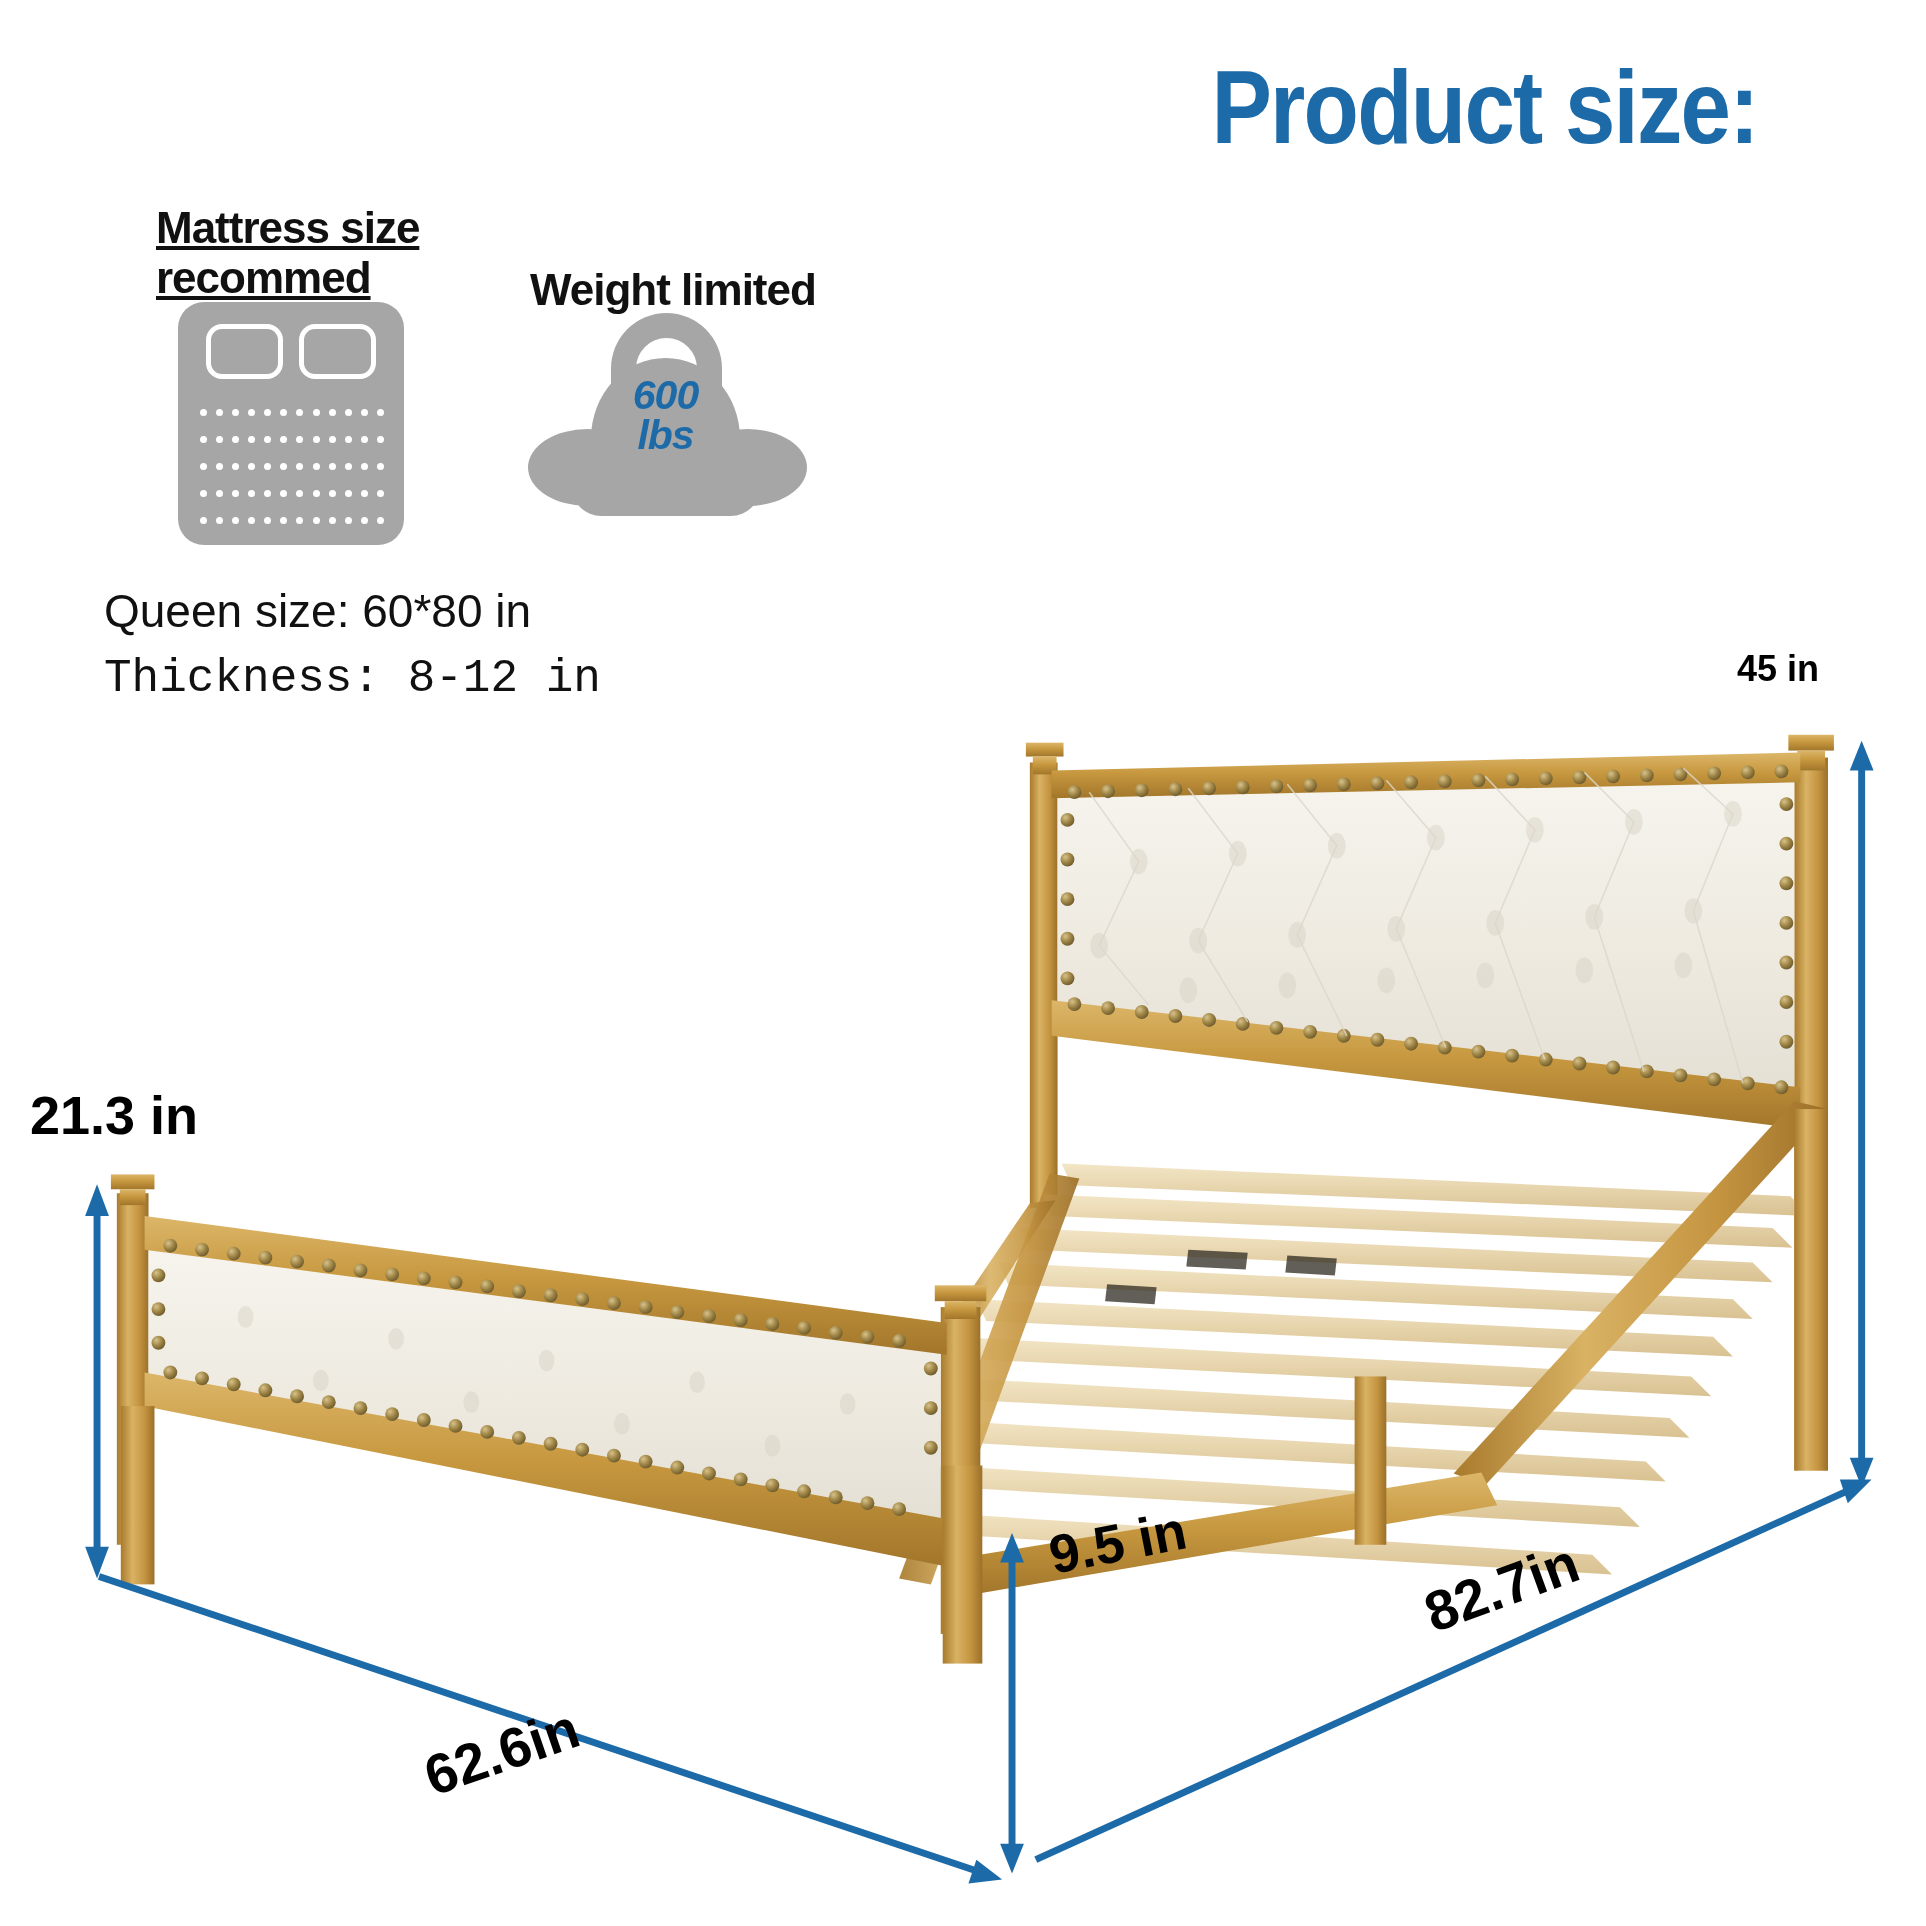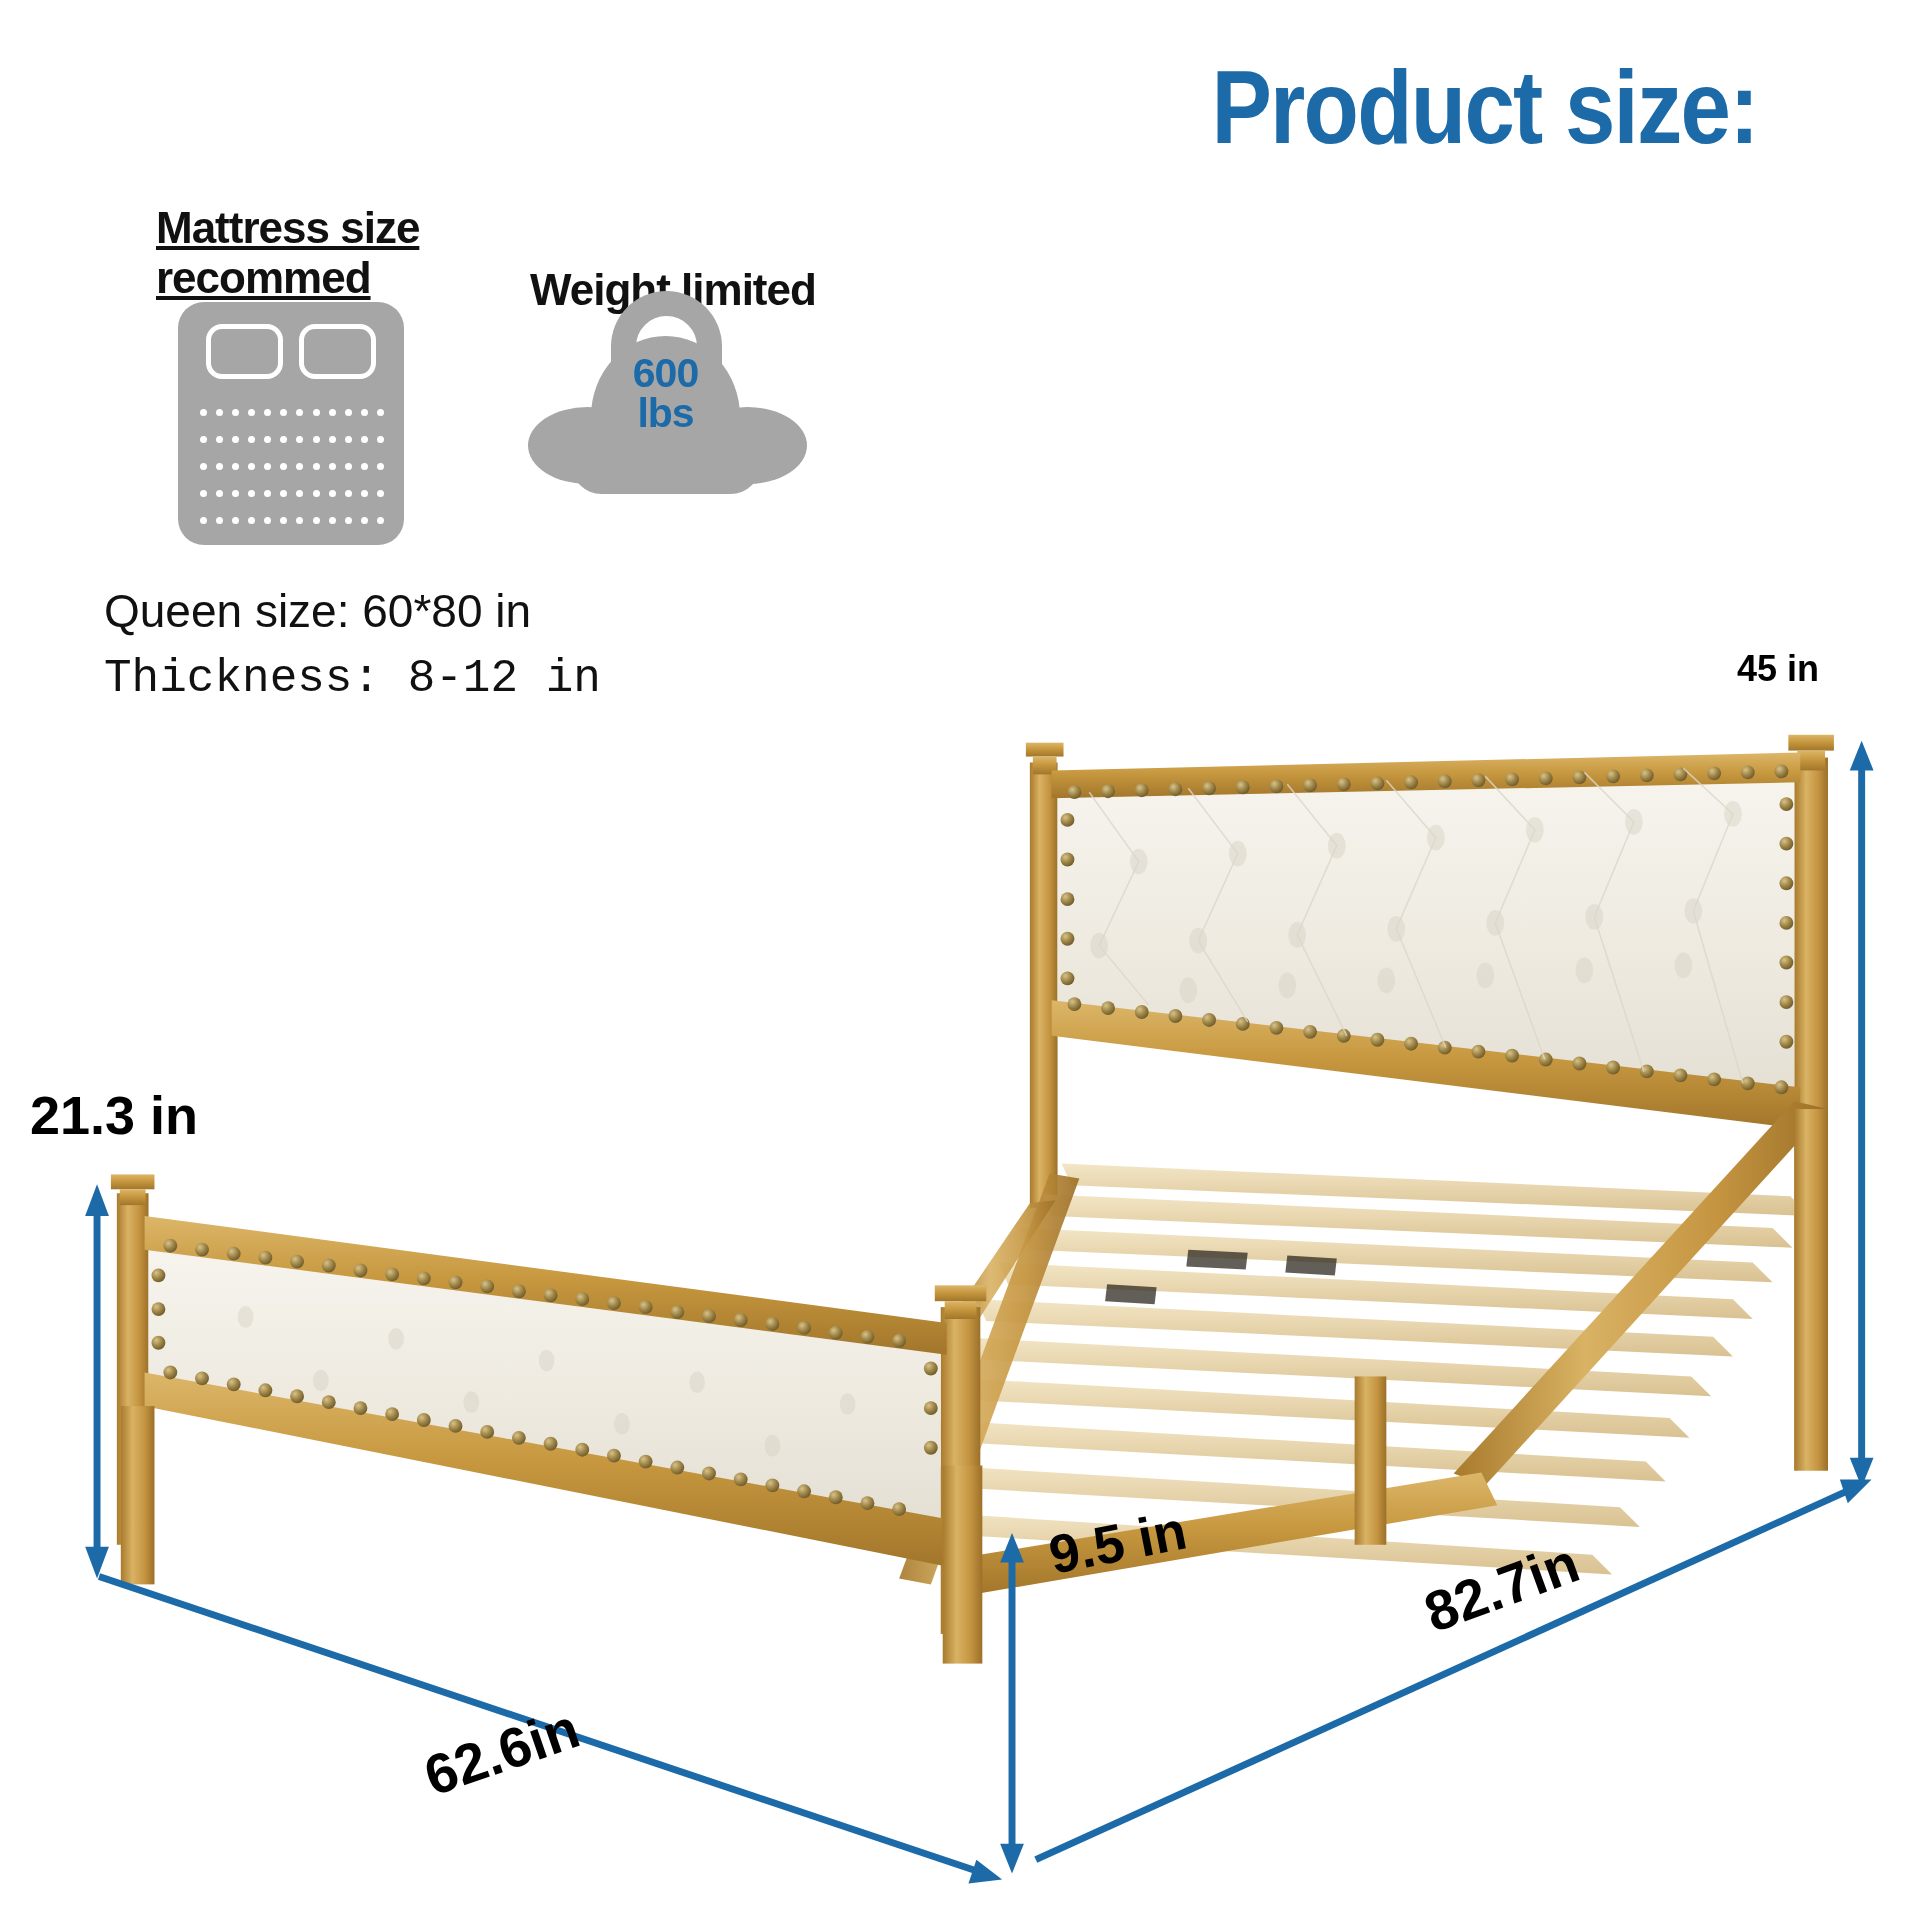--- a/index.html
+++ b/index.html
@@ -41,7 +41,7 @@
   .dot{ width:7px; height:7px; border-radius:50%; background:#ffffff; }
 
   
-  #weight-icon{ position:absolute; left:520px; top:283px; width:287px; height:248px; }
+  #weight-icon{ position:absolute; left:520px; top:305px; width:287px; height:248px;font-style:italic; }
   .kb-body{
     position:absolute; left:71px; top:53px; width:149px; height:149px;
     background:#a6a6a6; border-radius:50% 50% 46% 46%/54% 54% 46% 46%;

